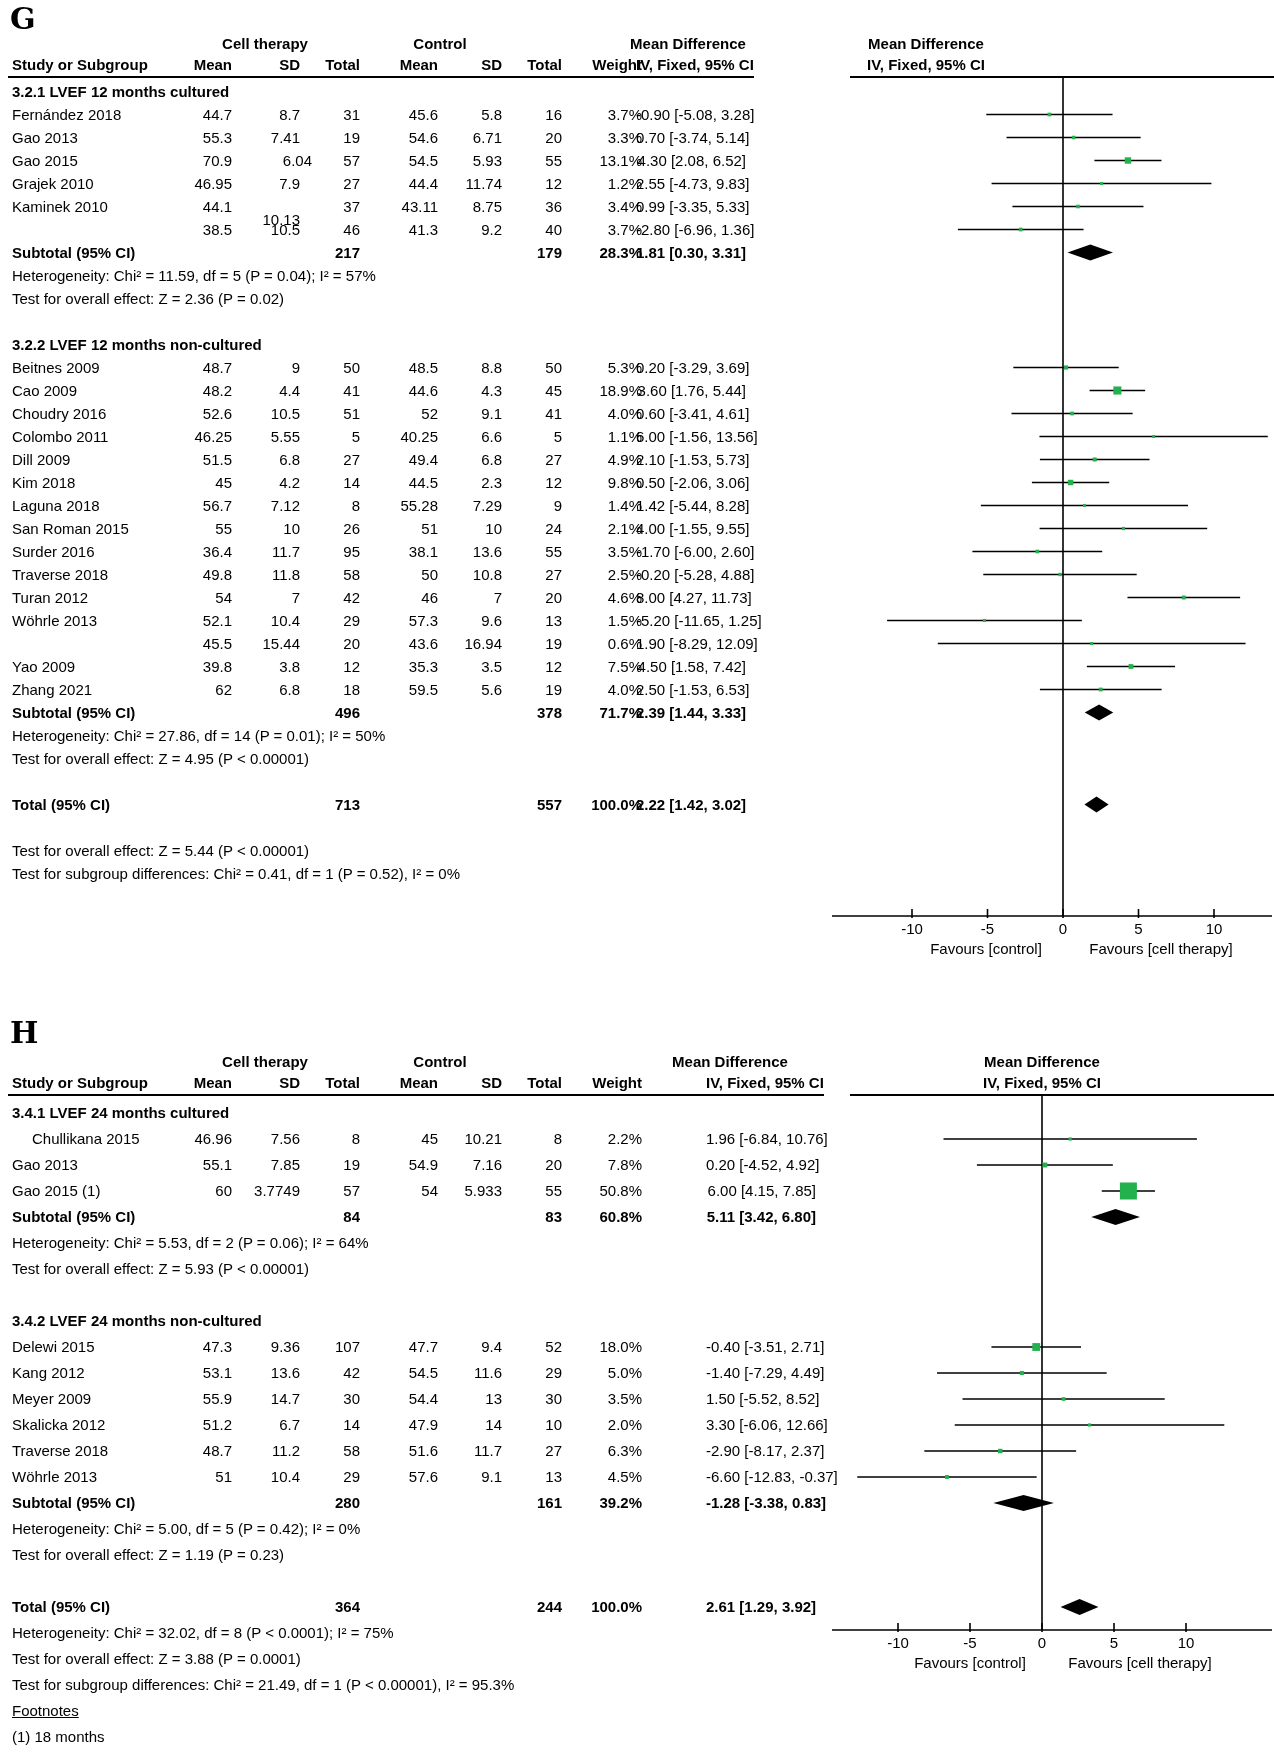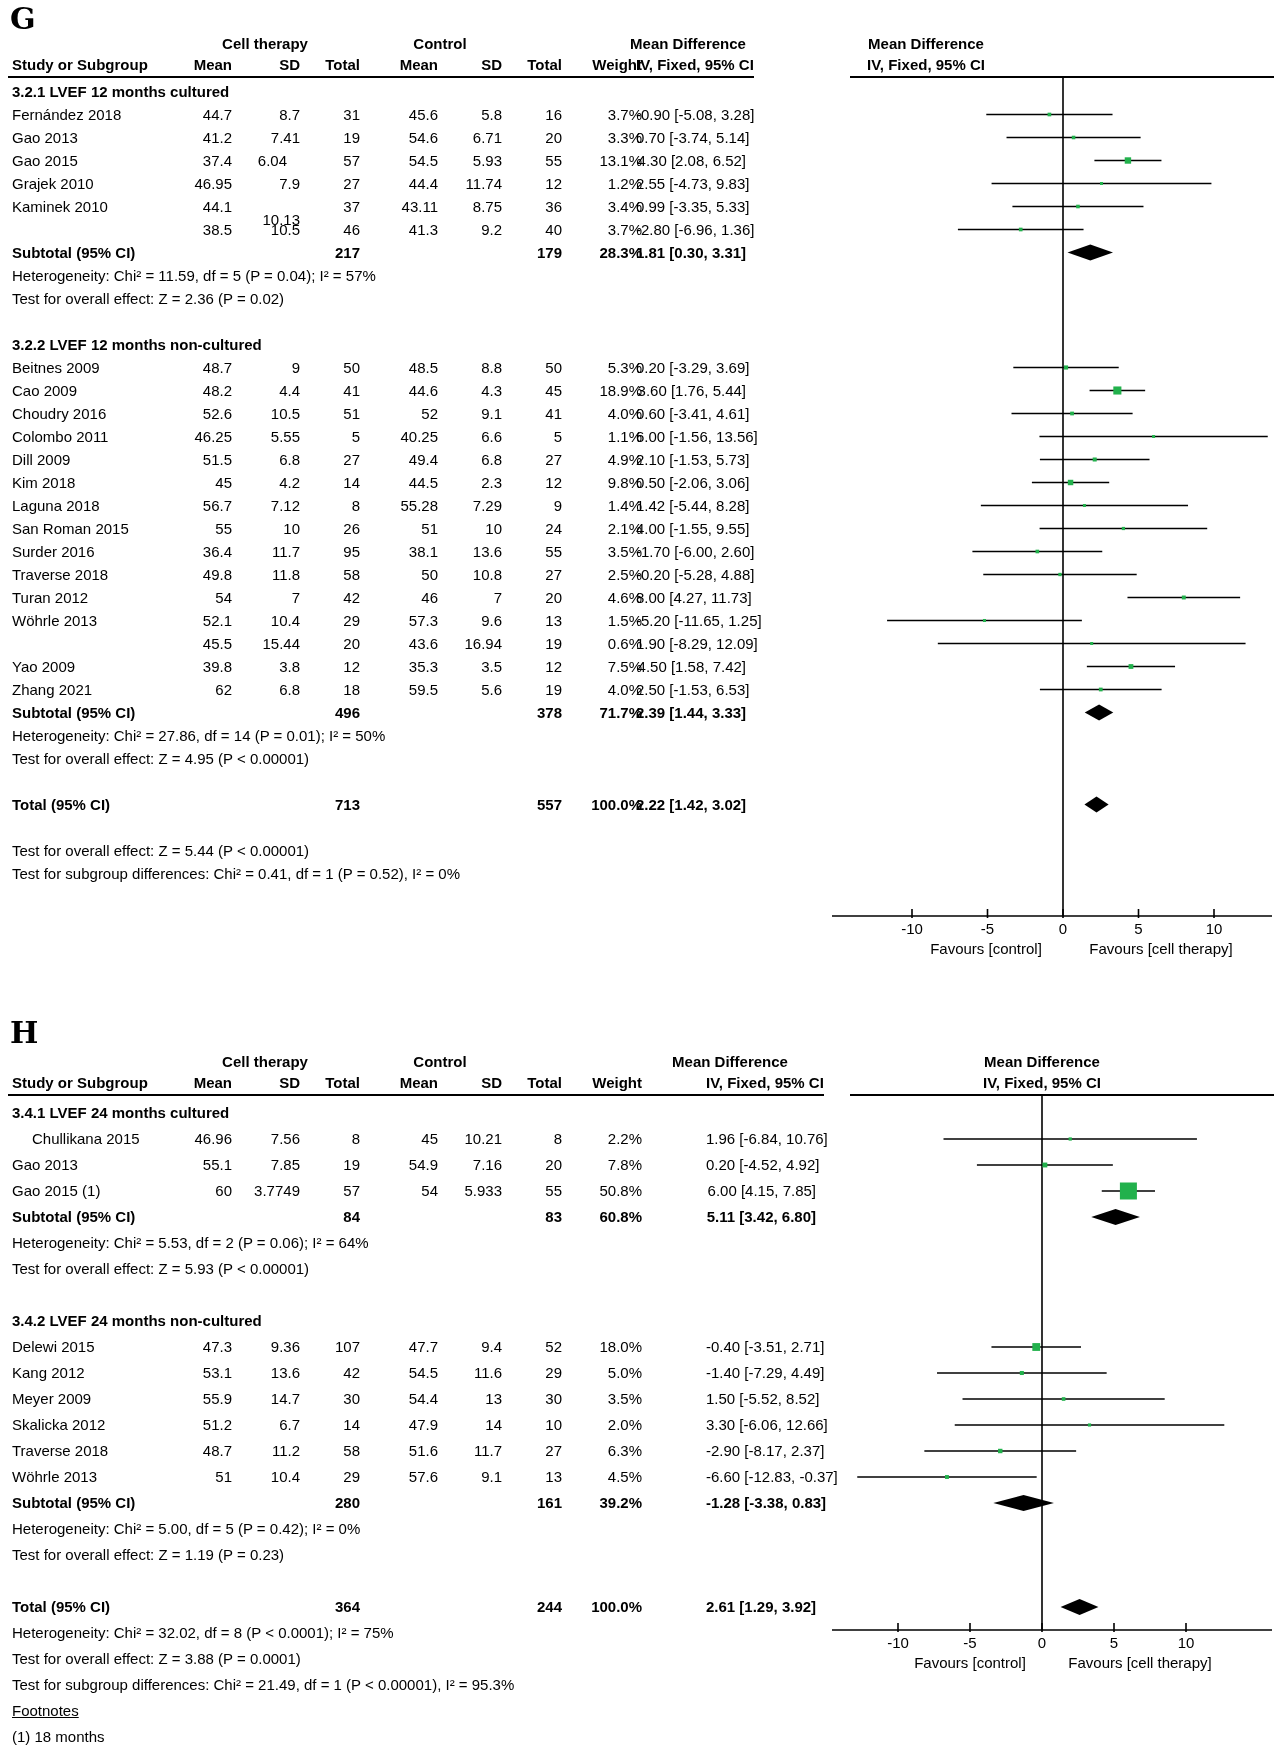--- a/index.html
+++ b/index.html
@@ -139,7 +139,7 @@
     <div class="c r" style="left: 532px; top: 103px; width: 110px; height: 23px; line-height: 23px;">3.7%</div>
     <div class="c r" style="left: 636px; top: 103px; width: 110px; height: 23px; line-height: 23px;">-0.90 [-5.08, 3.28]</div>
     <div class="c " style="left: 12px; top: 126px; width: 620px; height: 23px; line-height: 23px;">Gao 2013</div>
-    <div class="c r" style="left: 122px; top: 126px; width: 110px; height: 23px; line-height: 23px;">41.2</div>
+    <div class="c r" style="left: 122px; top: 126px; width: 110px; height: 23px; line-height: 23px;">55.3</div>
     <div class="c r" style="left: 190px; top: 126px; width: 110px; height: 23px; line-height: 23px;">7.41</div>
     <div class="c r" style="left: 250px; top: 126px; width: 110px; height: 23px; line-height: 23px;">19</div>
     <div class="c r" style="left: 328px; top: 126px; width: 110px; height: 23px; line-height: 23px;">54.6</div>

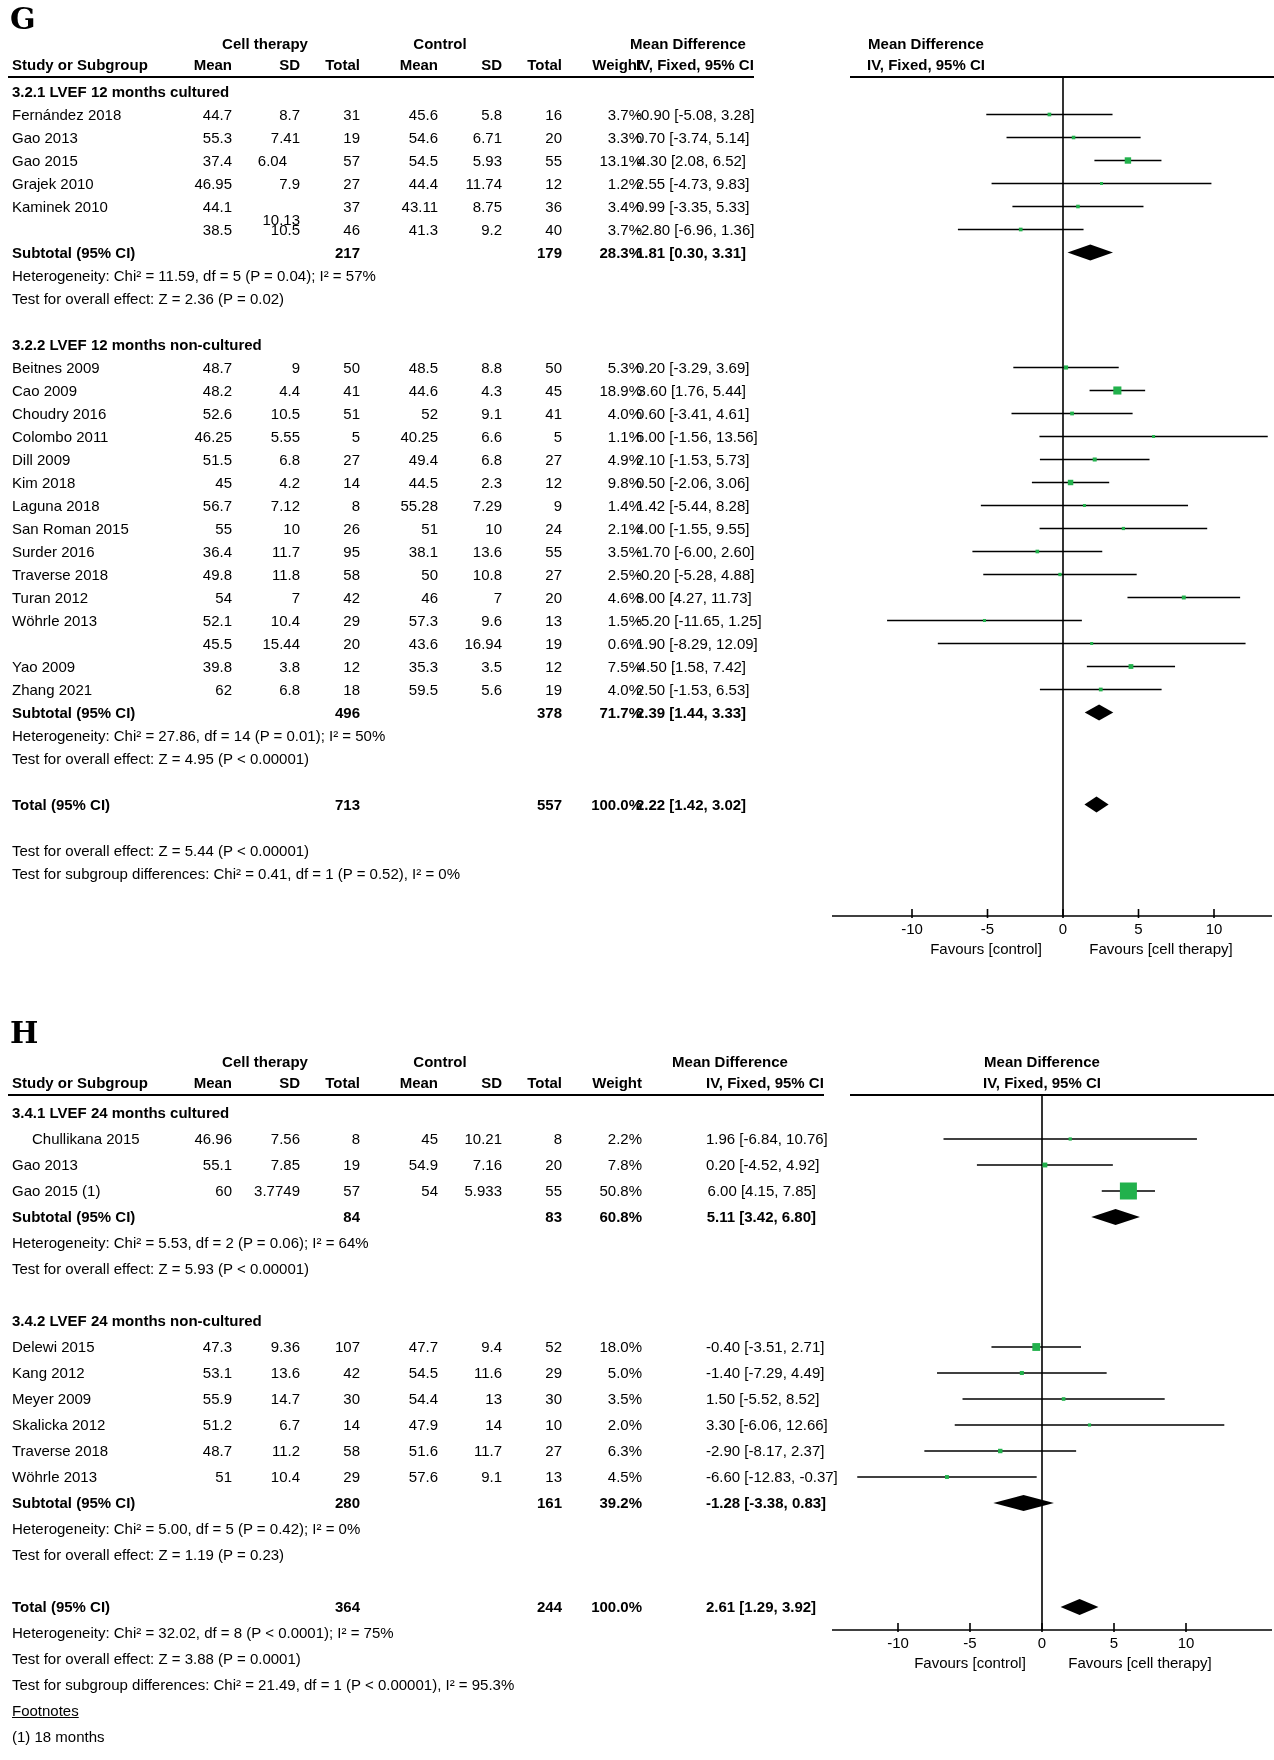--- a/index.html
+++ b/index.html
@@ -148,7 +148,7 @@
     <div class="c r" style="left: 532px; top: 126px; width: 110px; height: 23px; line-height: 23px;">3.3%</div>
     <div class="c r" style="left: 636px; top: 126px; width: 110px; height: 23px; line-height: 23px;">0.70 [-3.74, 5.14]</div>
     <div class="c " style="left: 12px; top: 149px; width: 620px; height: 23px; line-height: 23px;">Gao 2015</div>
-    <div class="c r" style="left: 122px; top: 149px; width: 110px; height: 23px; line-height: 23px;">37.4</div>
+    <div class="c r" style="left: 122px; top: 149px; width: 110px; height: 23px; line-height: 23px;">70.9</div>
     <div class="c r" style="left: 177px; top: 149px; width: 110px; height: 23px; line-height: 23px;">6.04</div>
     <div class="c r" style="left: 250px; top: 149px; width: 110px; height: 23px; line-height: 23px;">57</div>
     <div class="c r" style="left: 328px; top: 149px; width: 110px; height: 23px; line-height: 23px;">54.5</div>

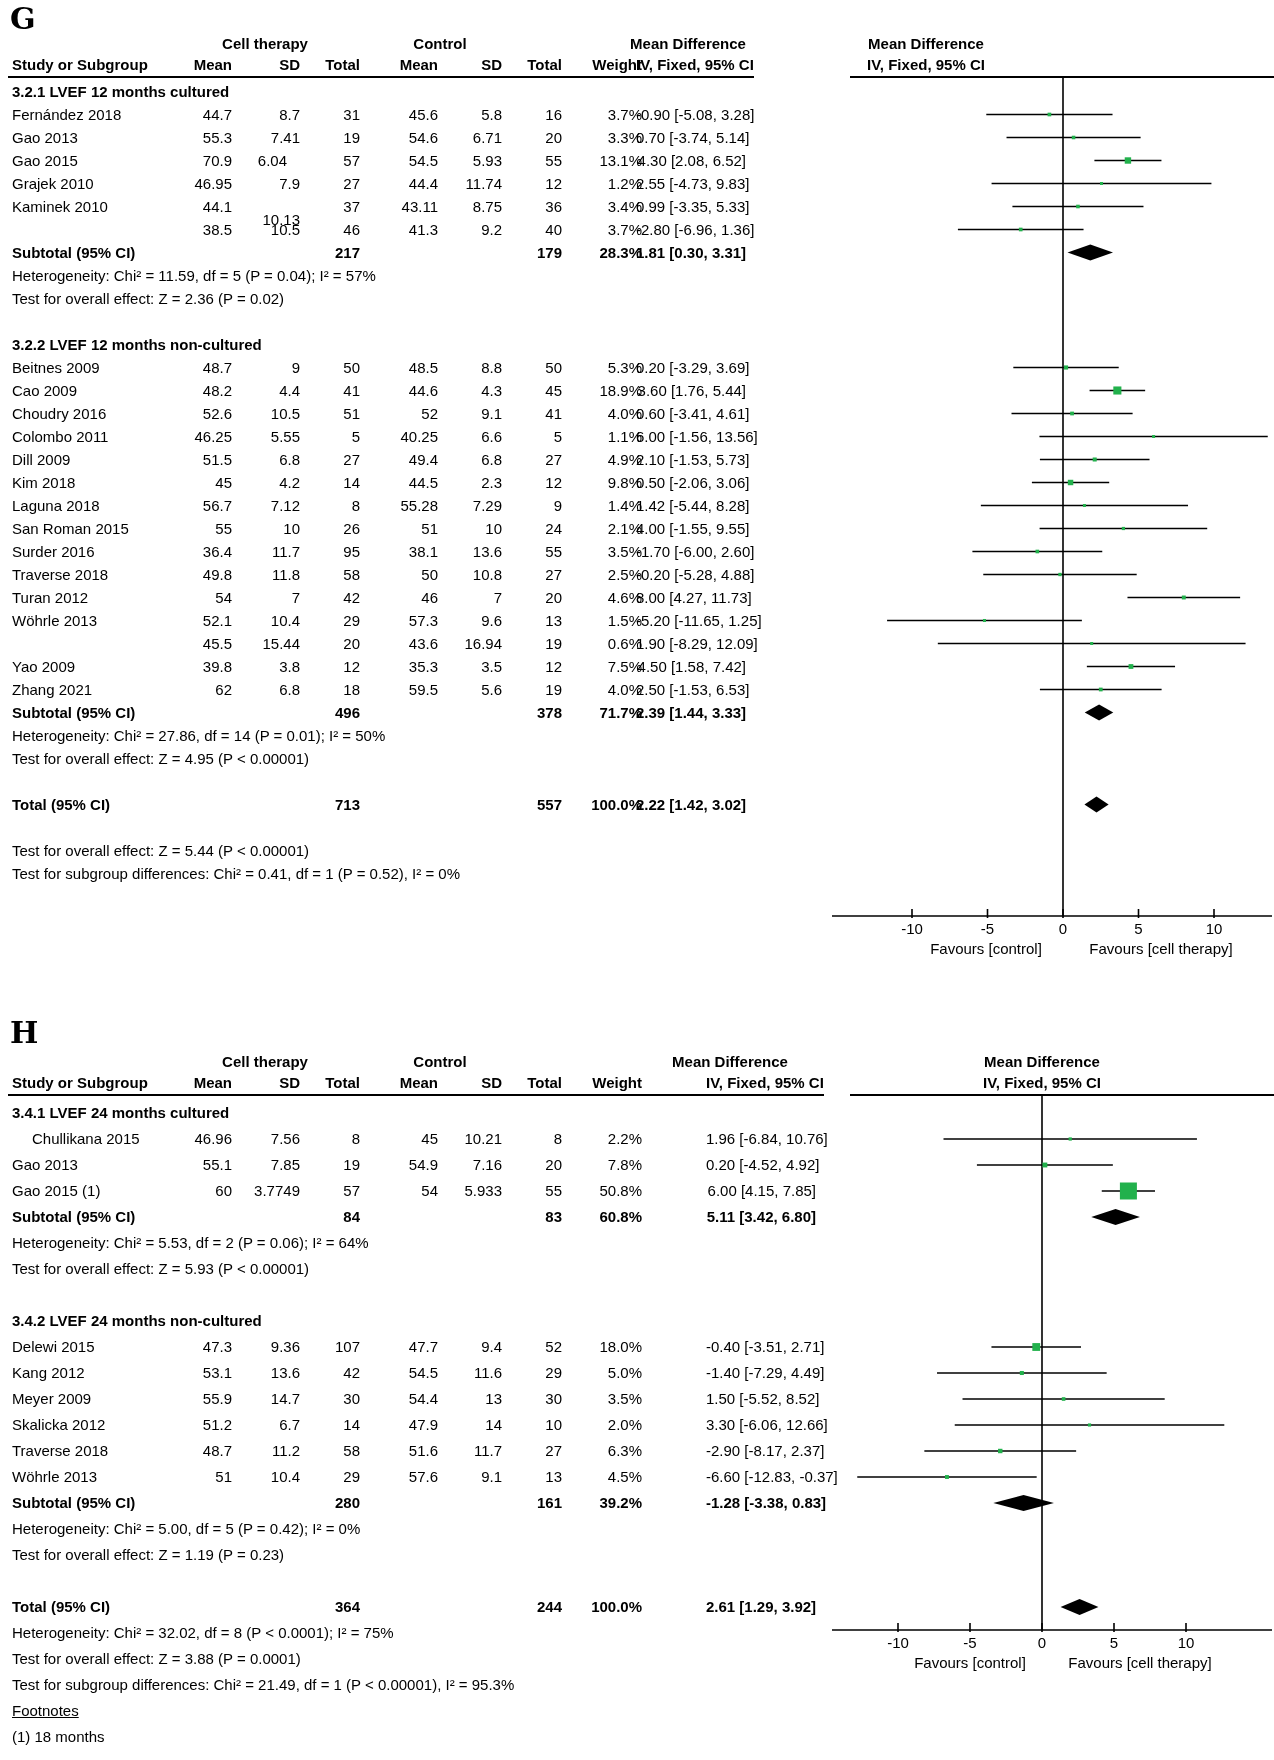--- a/index.html
+++ b/index.html
@@ -149,7 +149,7 @@
     <div class="c r" style="left: 636px; top: 126px; width: 110px; height: 23px; line-height: 23px;">0.70 [-3.74, 5.14]</div>
     <div class="c " style="left: 12px; top: 149px; width: 620px; height: 23px; line-height: 23px;">Gao 2015</div>
     <div class="c r" style="left: 122px; top: 149px; width: 110px; height: 23px; line-height: 23px;">70.9</div>
-    <div class="c r" style="left: 177px; top: 149px; width: 110px; height: 23px; line-height: 23px;">6.04</div>
+    <div class="c r" style="left: 202px; top: 149px; width: 110px; height: 23px; line-height: 23px;">6.04</div>
     <div class="c r" style="left: 250px; top: 149px; width: 110px; height: 23px; line-height: 23px;">57</div>
     <div class="c r" style="left: 328px; top: 149px; width: 110px; height: 23px; line-height: 23px;">54.5</div>
     <div class="c r" style="left: 392px; top: 149px; width: 110px; height: 23px; line-height: 23px;">5.93</div>

